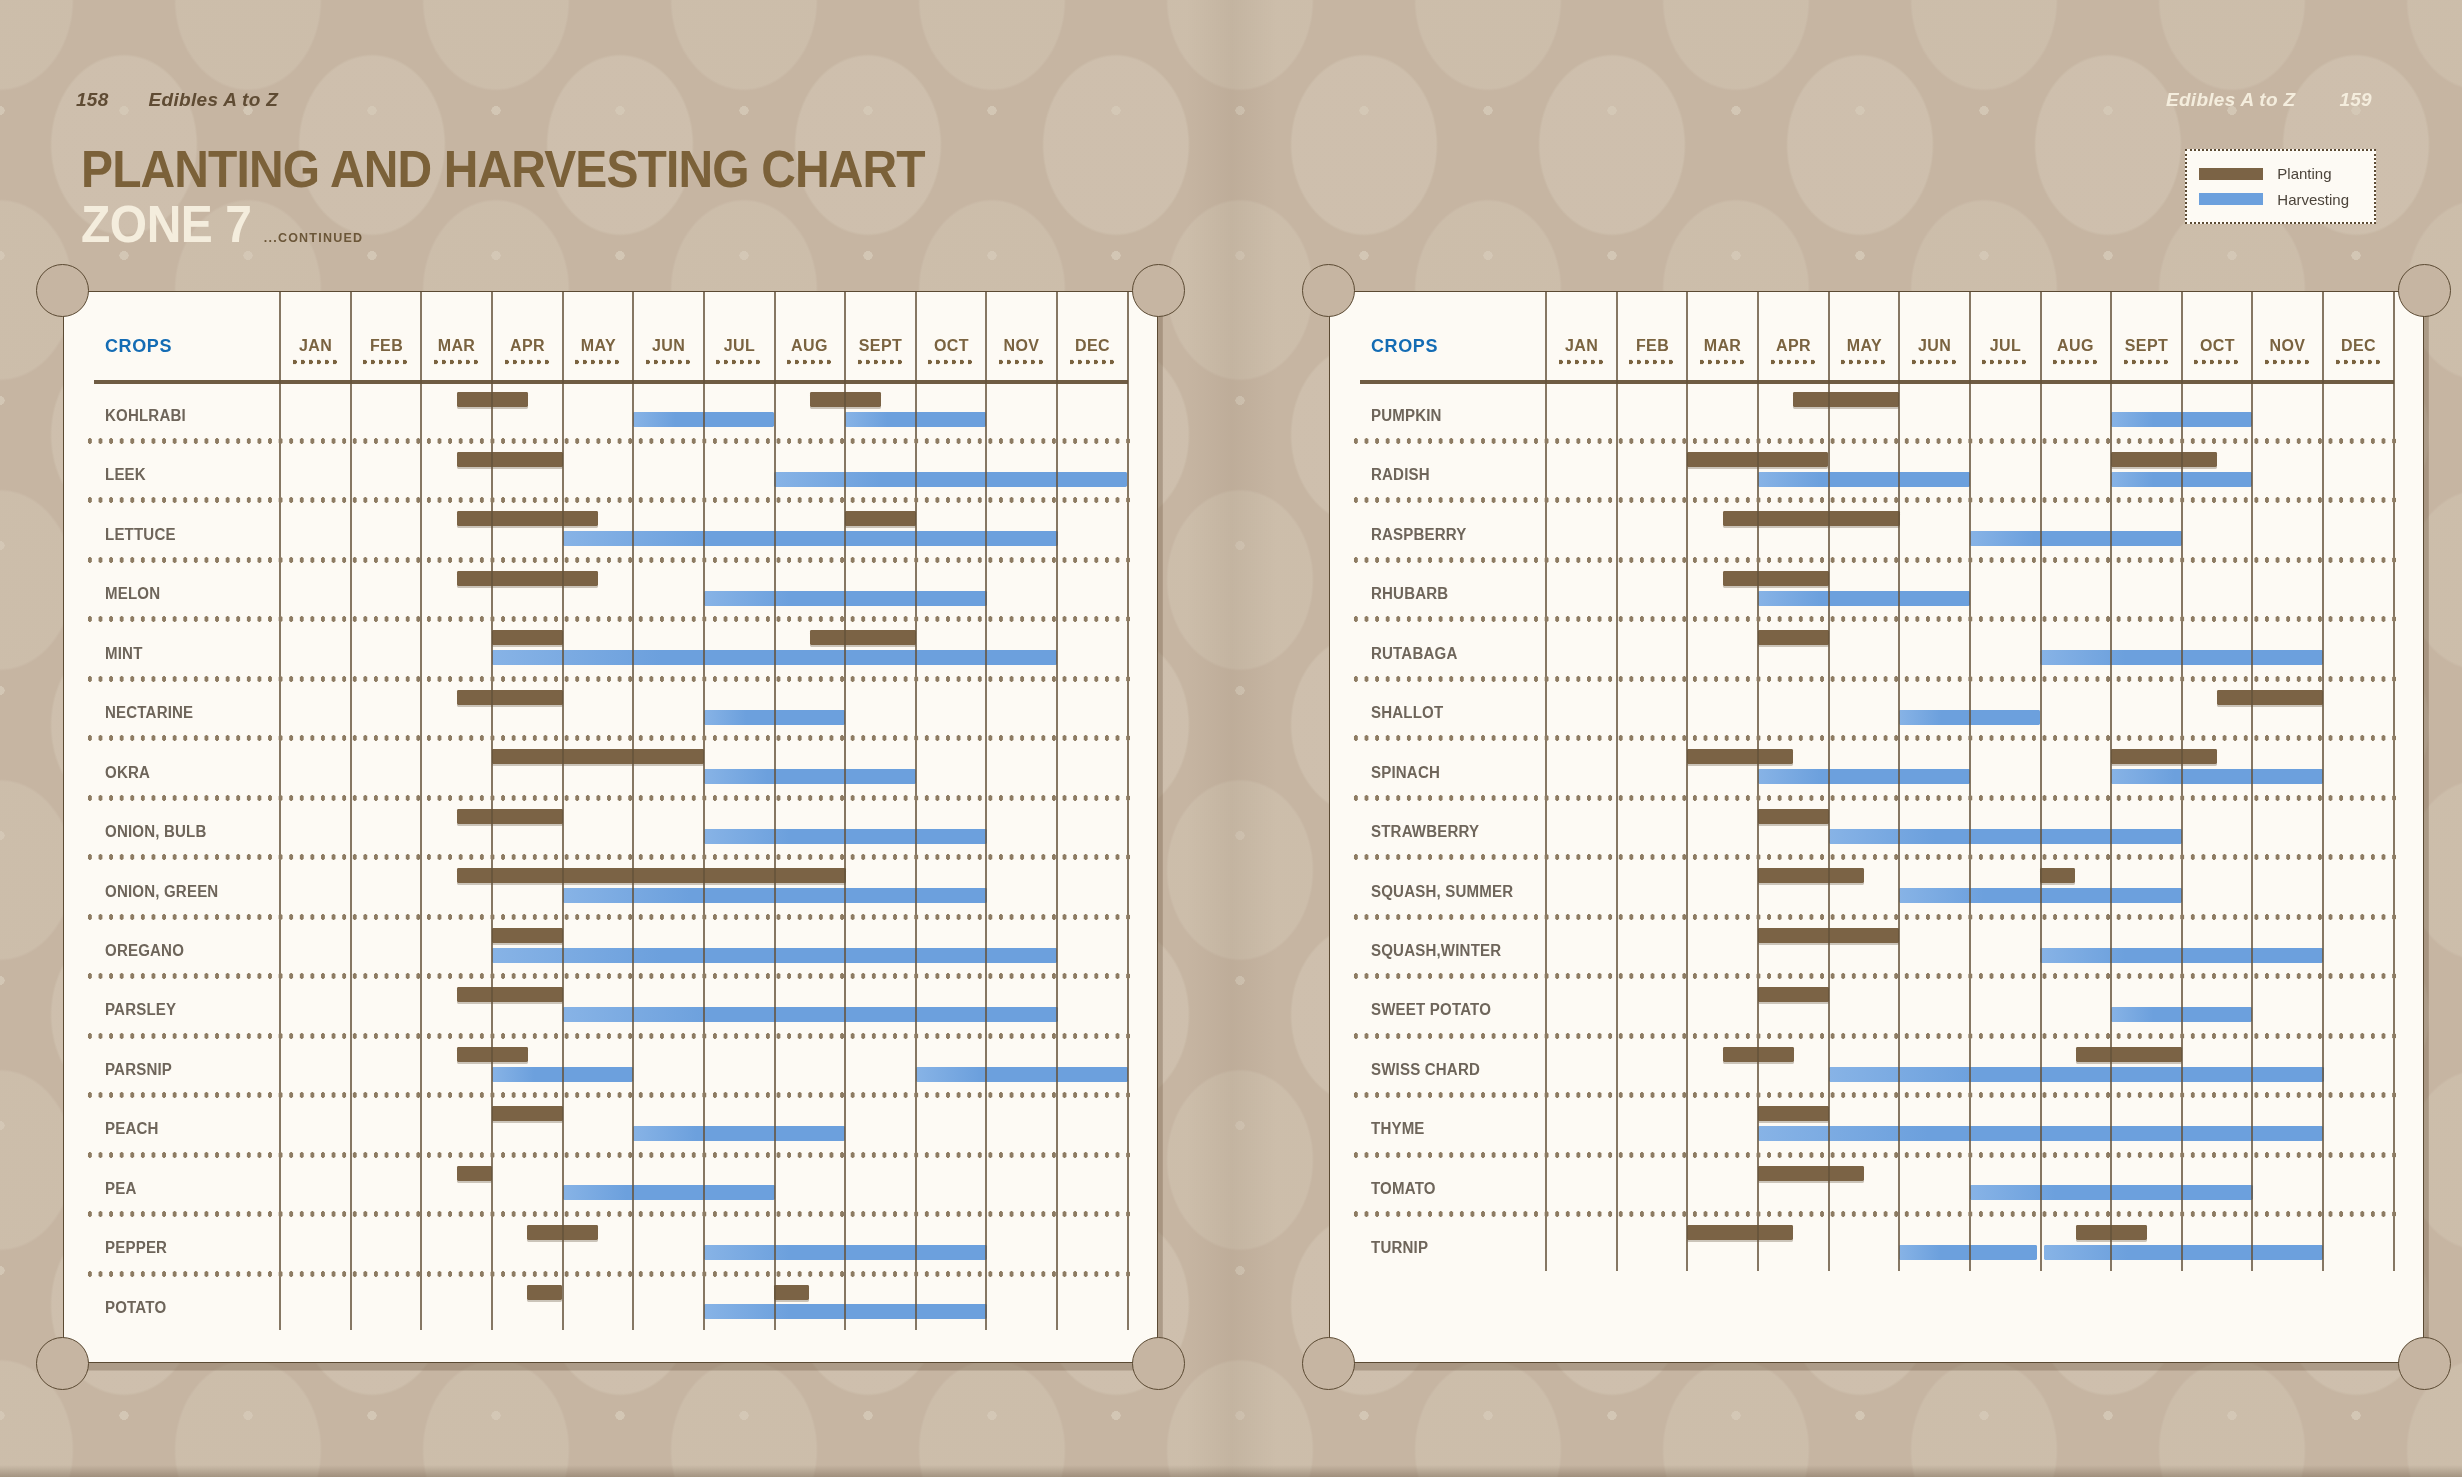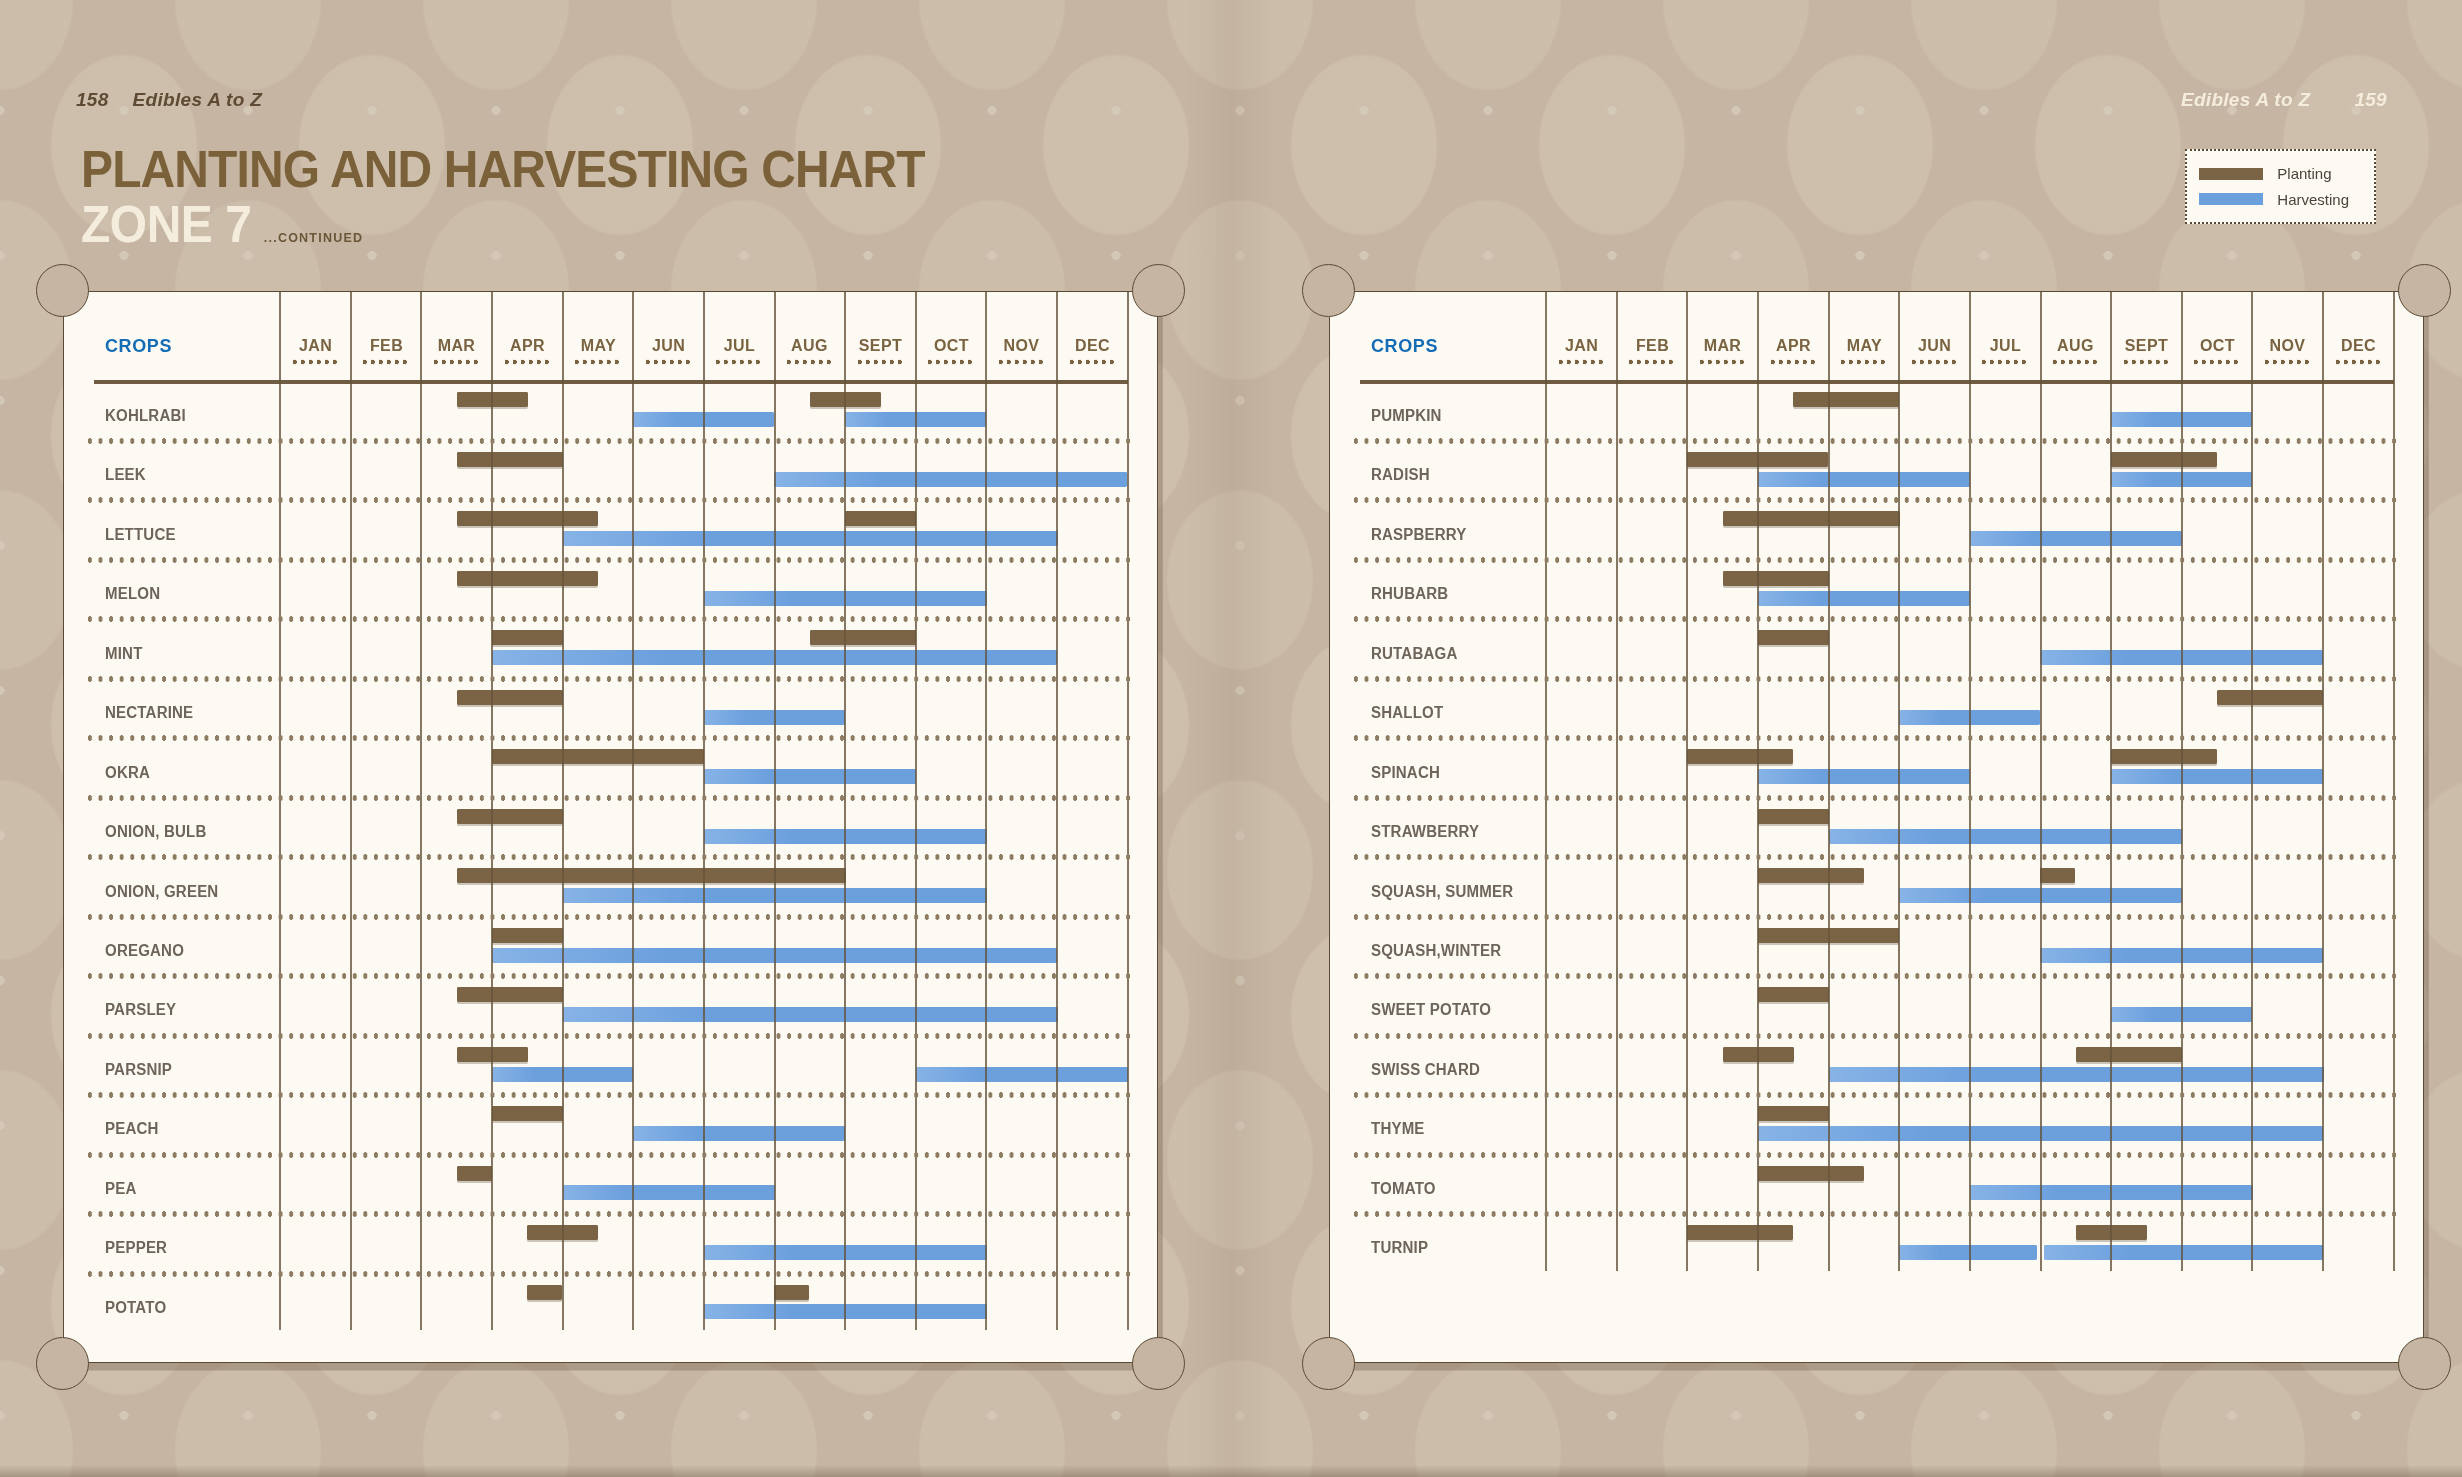--- a/index.html
+++ b/index.html
@@ -19,7 +19,7 @@
   .running-head.left{left:76px;color:#5f4b33;}
   .running-head.right{right:75px;color:#f4eddd;}
   .running-head .pagenum{font-style:italic;}
-  .running-head.left .pagenum{margin-right:24px;}
+  .running-head.left .pagenum{margin-right:40px;}
   .running-head.right .pagenum{margin-left:44px;}
   
   .title1{position:absolute;left:81px;top:144px;font-size:51px;line-height:51px;font-weight:bold;color:#7b6139;letter-spacing:-0.9px;transform:scaleX(.94);transform-origin:left top;white-space:nowrap;}

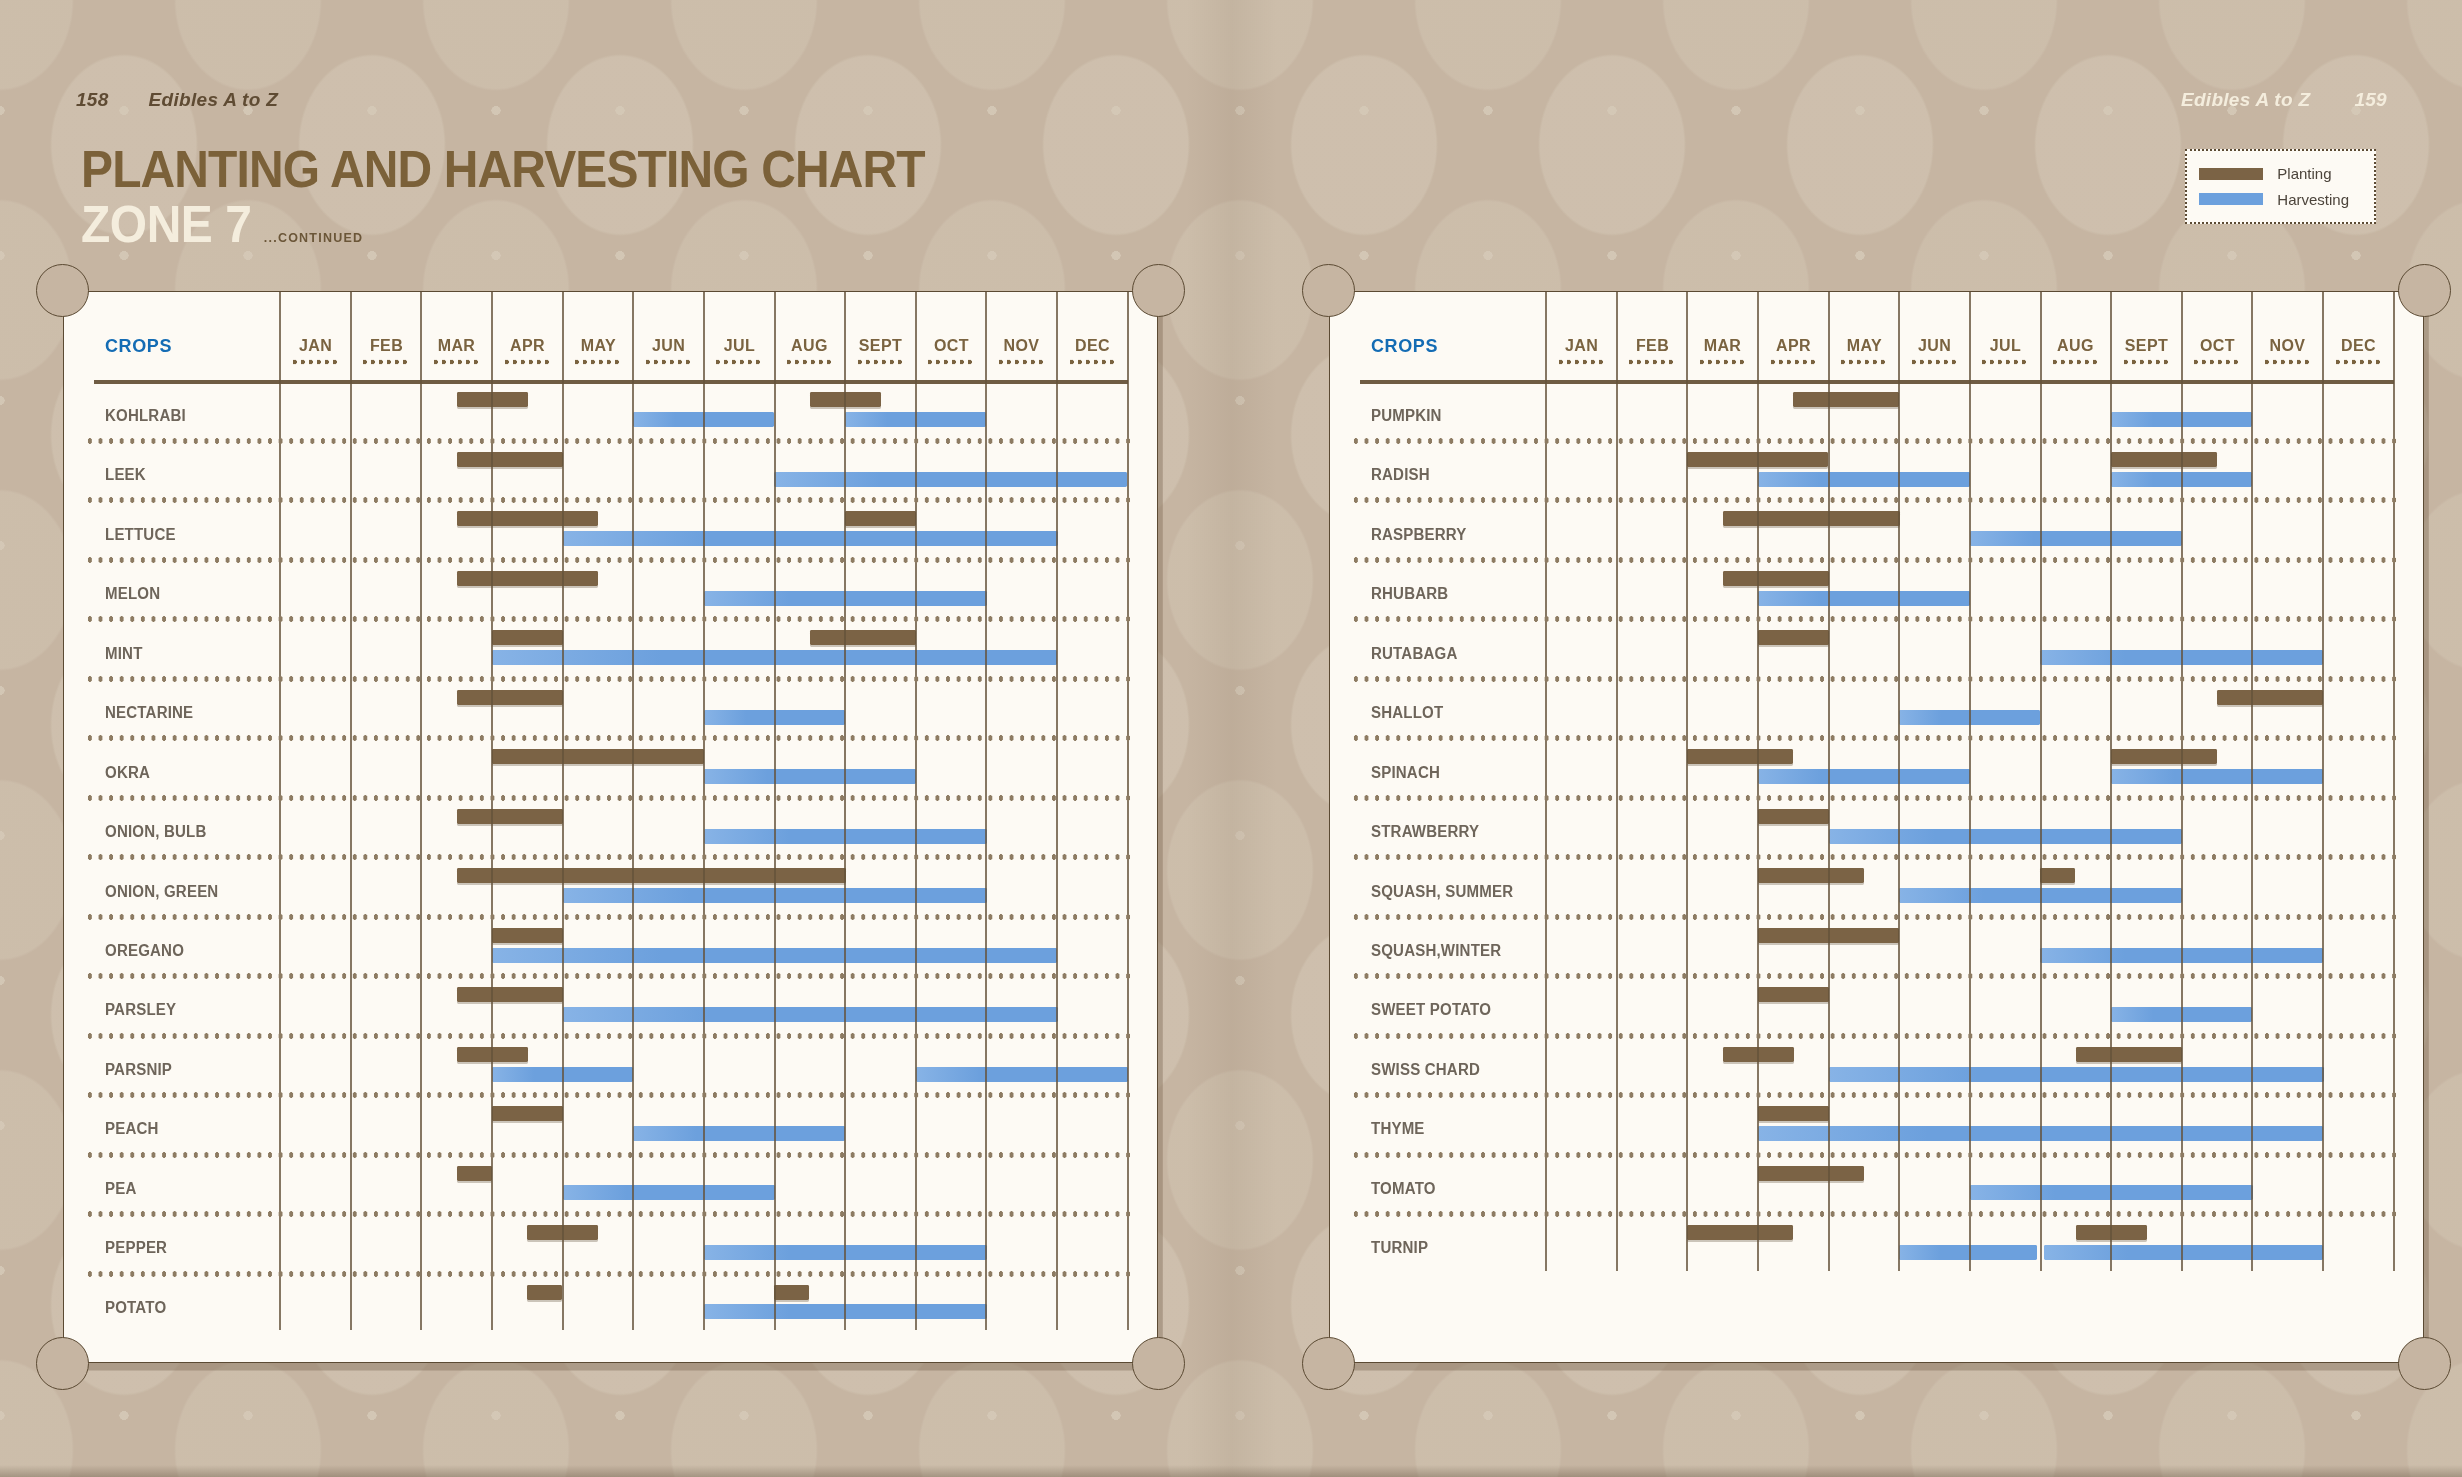--- a/index.html
+++ b/index.html
@@ -17,7 +17,7 @@
   
   .running-head{position:absolute;top:89px;font-style:italic;font-weight:bold;font-size:19px;letter-spacing:0.3px;white-space:nowrap;}
   .running-head.left{left:76px;color:#5f4b33;}
-  .running-head.right{right:75px;color:#f4eddd;}
+  .running-head.right{right:90px;color:#f4eddd;}
   .running-head .pagenum{font-style:italic;}
   .running-head.left .pagenum{margin-right:40px;}
   .running-head.right .pagenum{margin-left:44px;}

